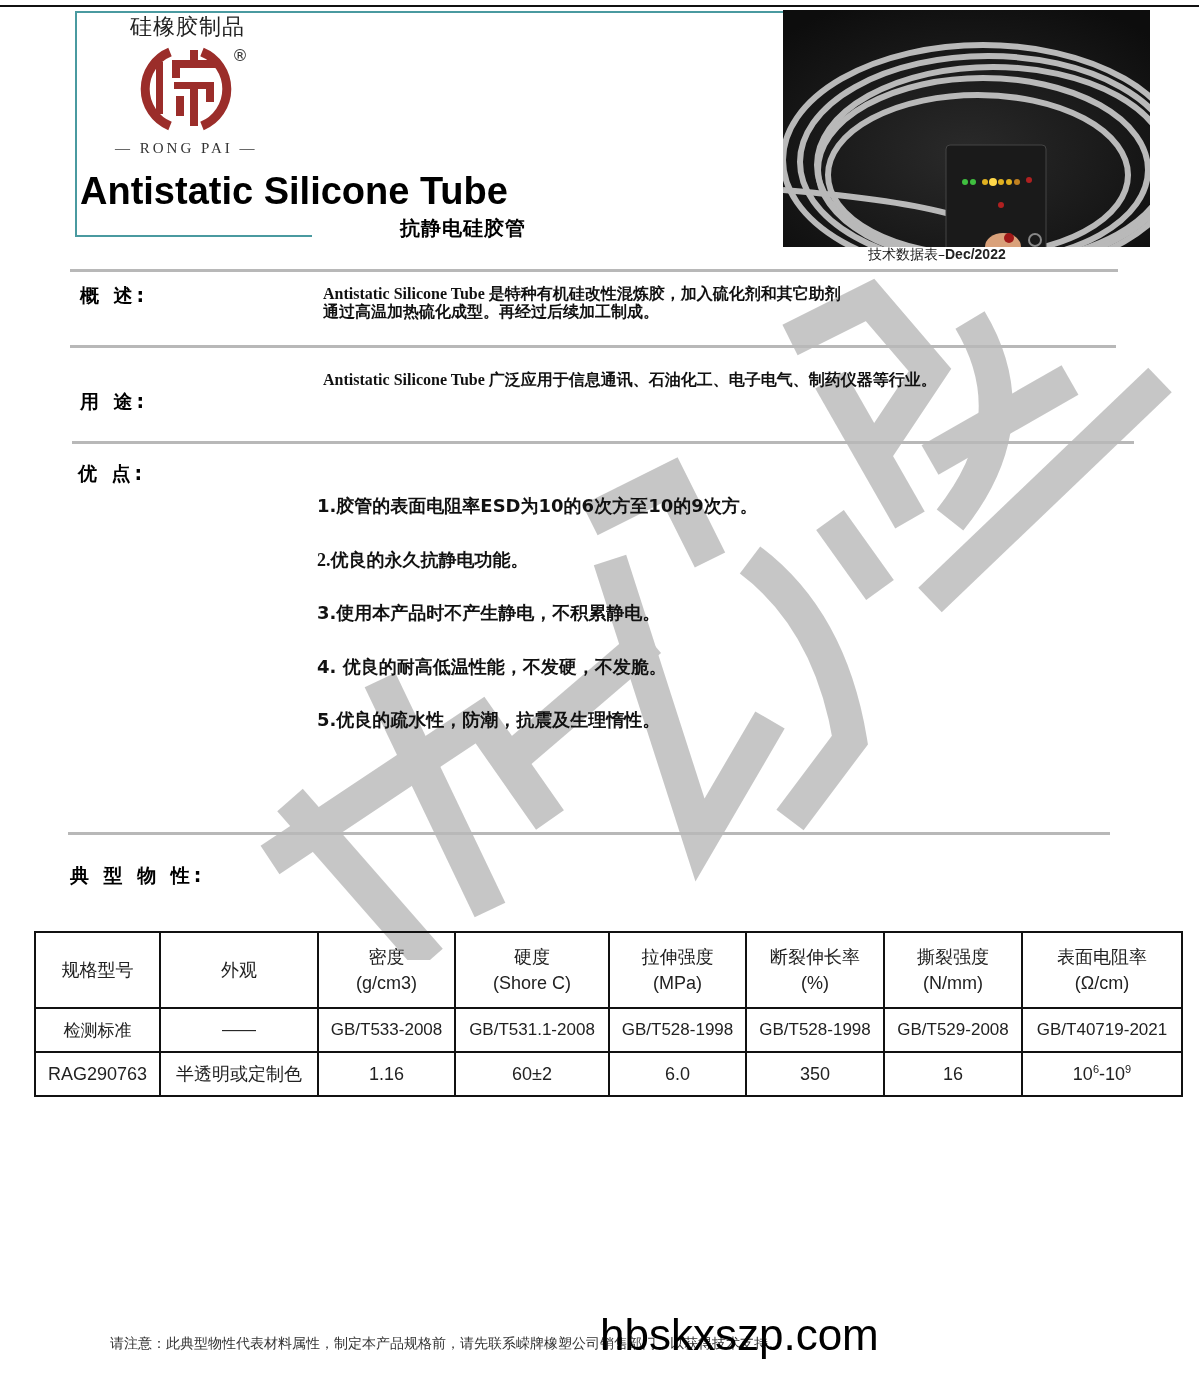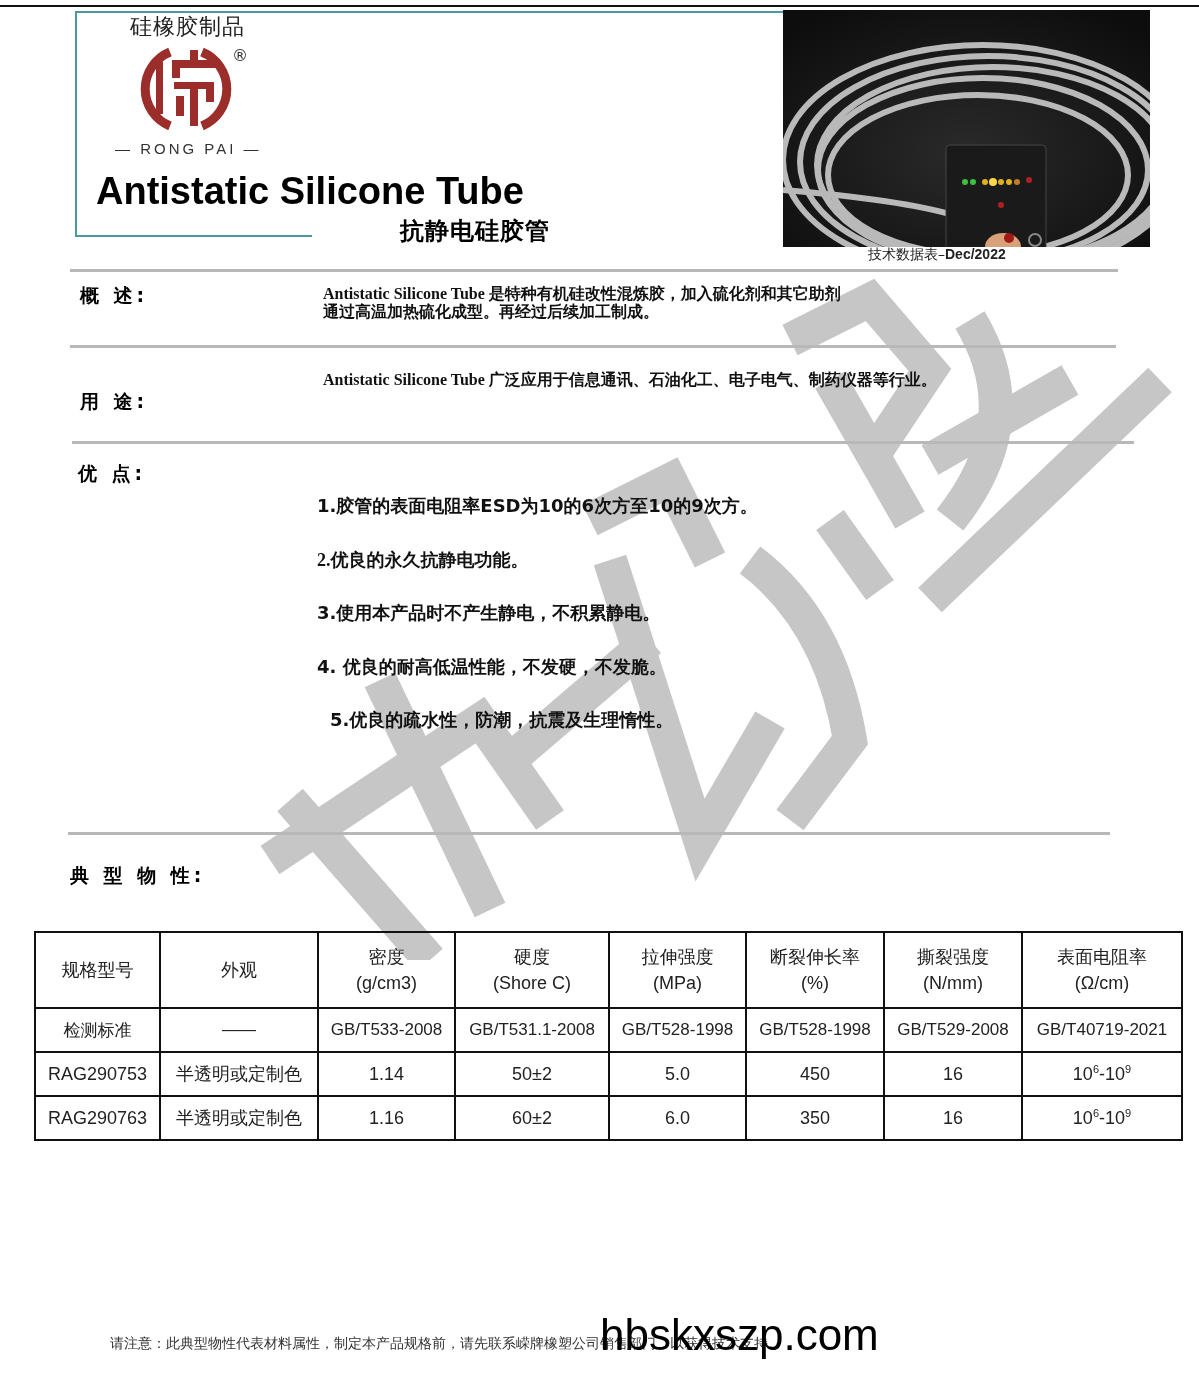--- a/index.html
+++ b/index.html
@@ -17,7 +17,7 @@
     .brand-top { left:130px; top:12px; font-size:22px; color:#222; letter-spacing:1px;font-family:Liberation Serif, serif; }
     .logo { left:140px; top:42px; width:92px; height:92px; }
     .reg { left:232px; top:46px; font-size:16px; color:#333; }
-    .rongpai { left:115px; top:140px; font-family:Liberation Sans, sans-serif; font-size:15px; color:#333; letter-spacing:3px; }
+    .rongpai { left:115px; top:140px; font-family:Liberation Serif, serif; font-size:15px; color:#333; letter-spacing:3px; }
 
     .title-en { left:80px; top:170px; font-family:"Liberation Sans",sans-serif; font-weight:bold; font-size:38px; color:#000;margin-left:16px; }
     .title-cn { left:400px; top:215px; font-size:24px; font-weight:bold; color:#000; letter-spacing:1px; }

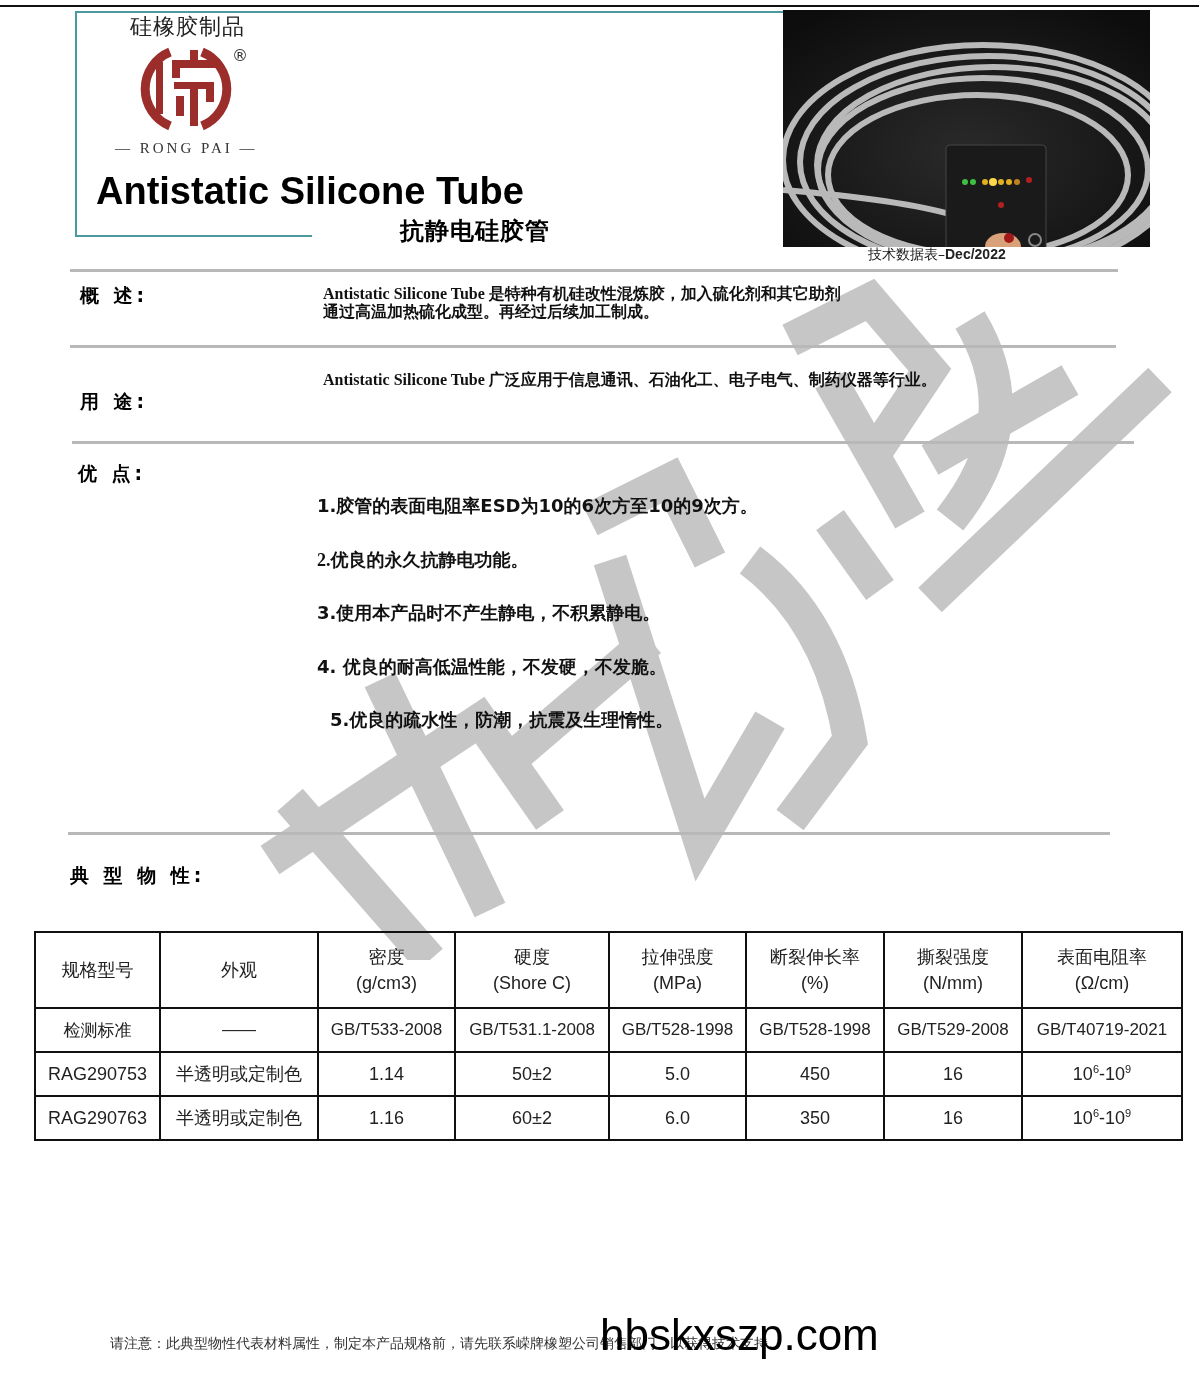--- a/index.html
+++ b/index.html
@@ -19,7 +19,7 @@
     .reg { left:232px; top:46px; font-size:16px; color:#333; }
     .rongpai { left:115px; top:140px; font-family:Liberation Serif, serif; font-size:15px; color:#333; letter-spacing:3px; }
 
-    .title-en { left:80px; top:170px; font-family:"Liberation Sans",sans-serif; font-weight:bold; font-size:38px; color:#000;margin-left:16px; }
+    .title-en { left:80px; top:170px; font-family:"Liberation Sans",sans-serif; font-weight:bold; font-size:38px; color:#000; }
     .title-cn { left:400px; top:215px; font-size:24px; font-weight:bold; color:#000; letter-spacing:1px; }
 
     .photo { left:783px; top:10px; width:367px; height:237px; background:#171717; overflow:hidden; }

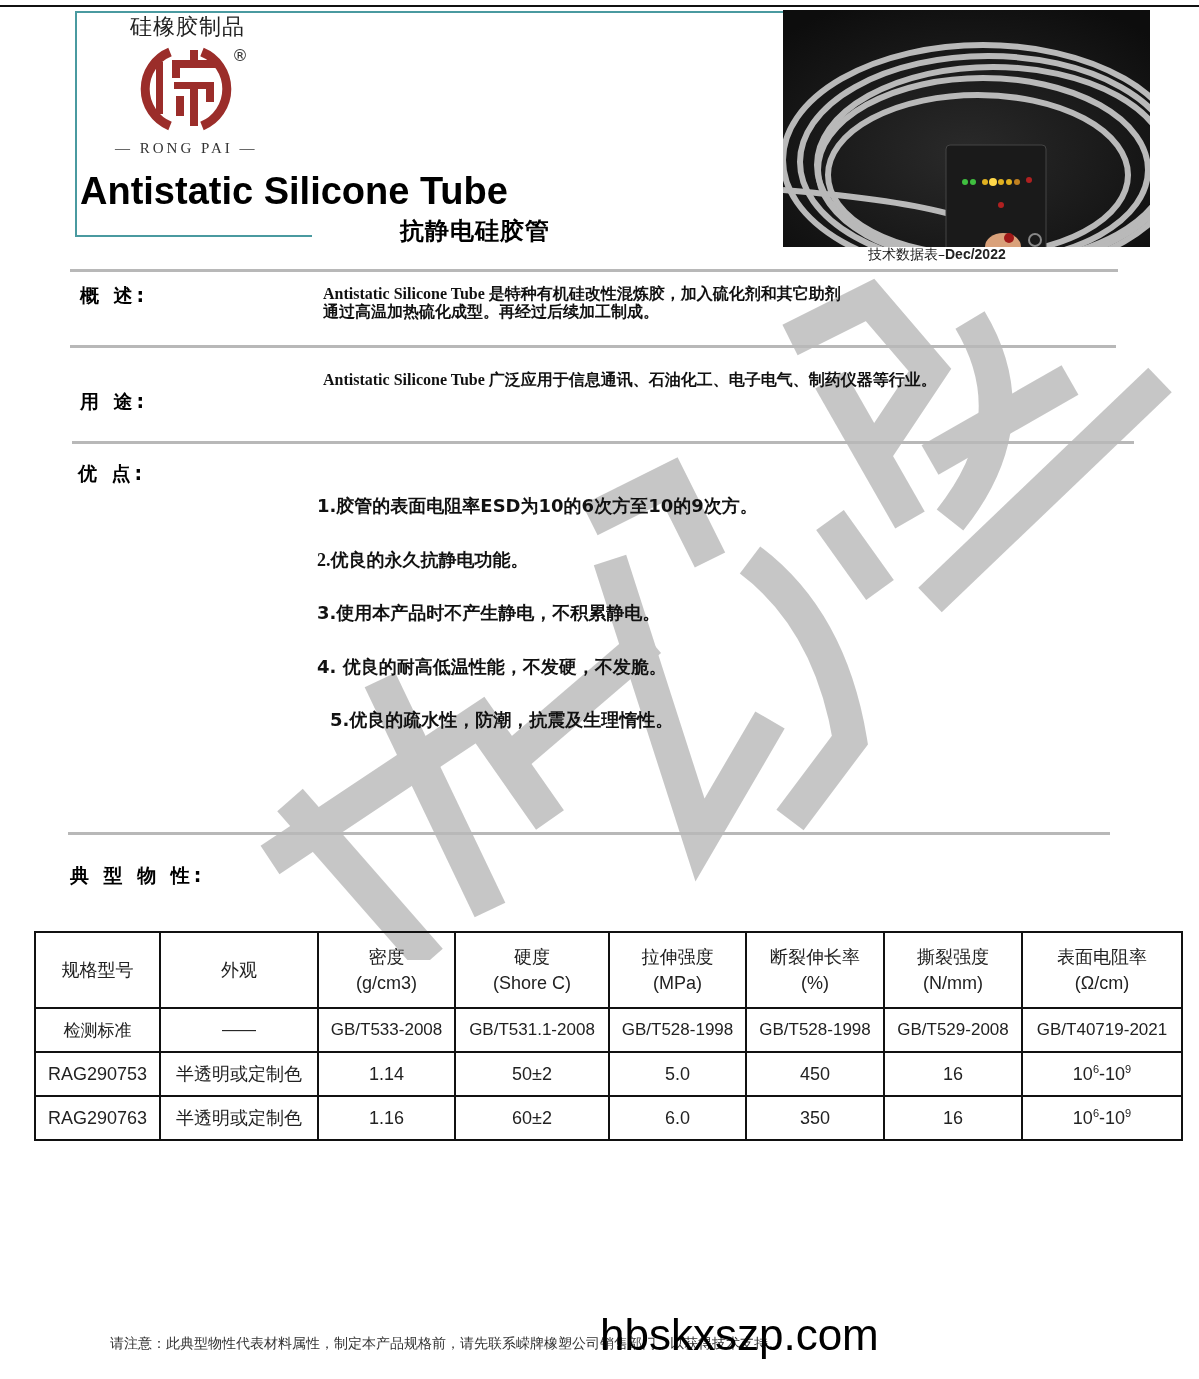--- a/index.html
+++ b/index.html
@@ -20,7 +20,7 @@
     .rongpai { left:115px; top:140px; font-family:Liberation Serif, serif; font-size:15px; color:#333; letter-spacing:3px; }
 
     .title-en { left:80px; top:170px; font-family:"Liberation Sans",sans-serif; font-weight:bold; font-size:38px; color:#000; }
-    .title-cn { left:400px; top:215px; font-size:24px; font-weight:bold; color:#000; letter-spacing:1px; }
+    .title-cn { left:400px; top:215px; font-size:20px; font-weight:bold; color:#000; letter-spacing:1px; }
 
     .photo { left:783px; top:10px; width:367px; height:237px; background:#171717; overflow:hidden; }
     .datasheet-date { left:868px; top:246px; font-size:14px; color:#222; }

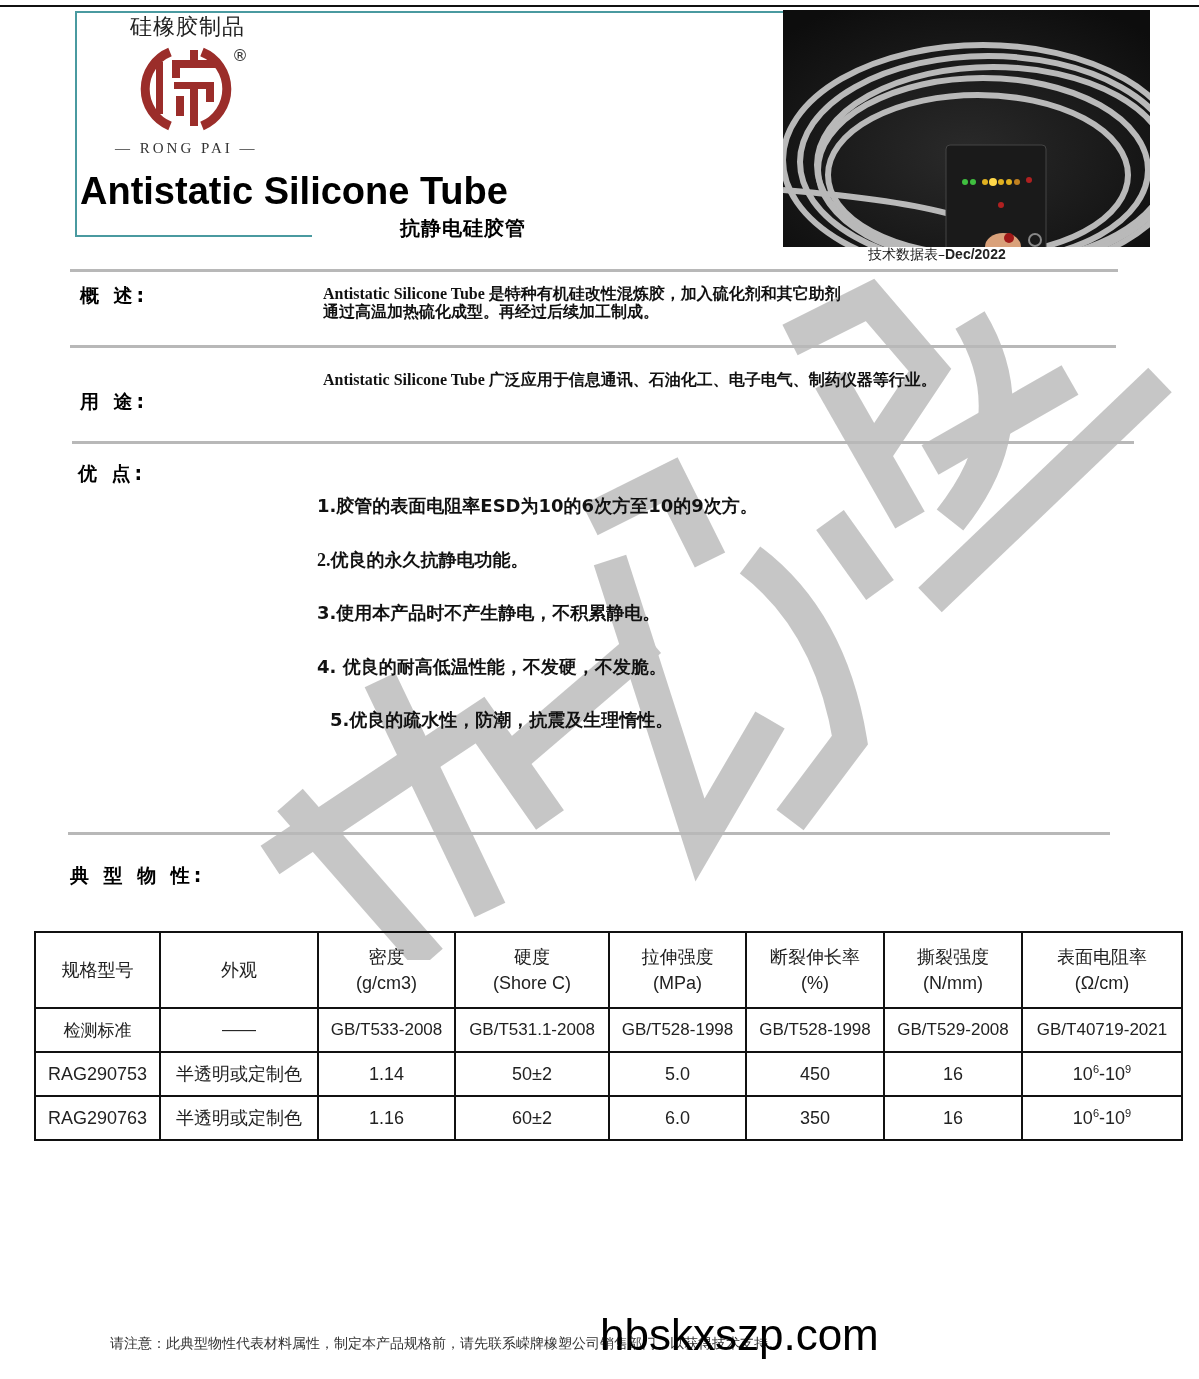--- a/index.html
+++ b/index.html
@@ -149,7 +149,7 @@
 <div class="abs adv" style="left:317px;top:548px;font-family:Liberation Serif, serif;">2.优良的永久抗静电功能。</div>
 <div class="abs adv" style="left:317px;top:601px;">3.使用本产品时不产生静电，不积累静电。</div>
 <div class="abs adv" style="left:317px;top:655px;">4. 优良的耐高低温性能，不发硬，不发脆。</div>
-<div class="abs adv" style="left:330px;top:708px;">5.优良的疏水性，防潮，抗震及生理惰性。</div>
+<div class="abs adv" style="left:317px;top:708px;">5.优良的疏水性，防潮，抗震及生理惰性。</div>
 
 <div class="abs hr" style="left:68px;top:832px;width:1042px;"></div>
 <div class="abs section-label" style="left:70px;top:863px;">典 型 物 性:</div>

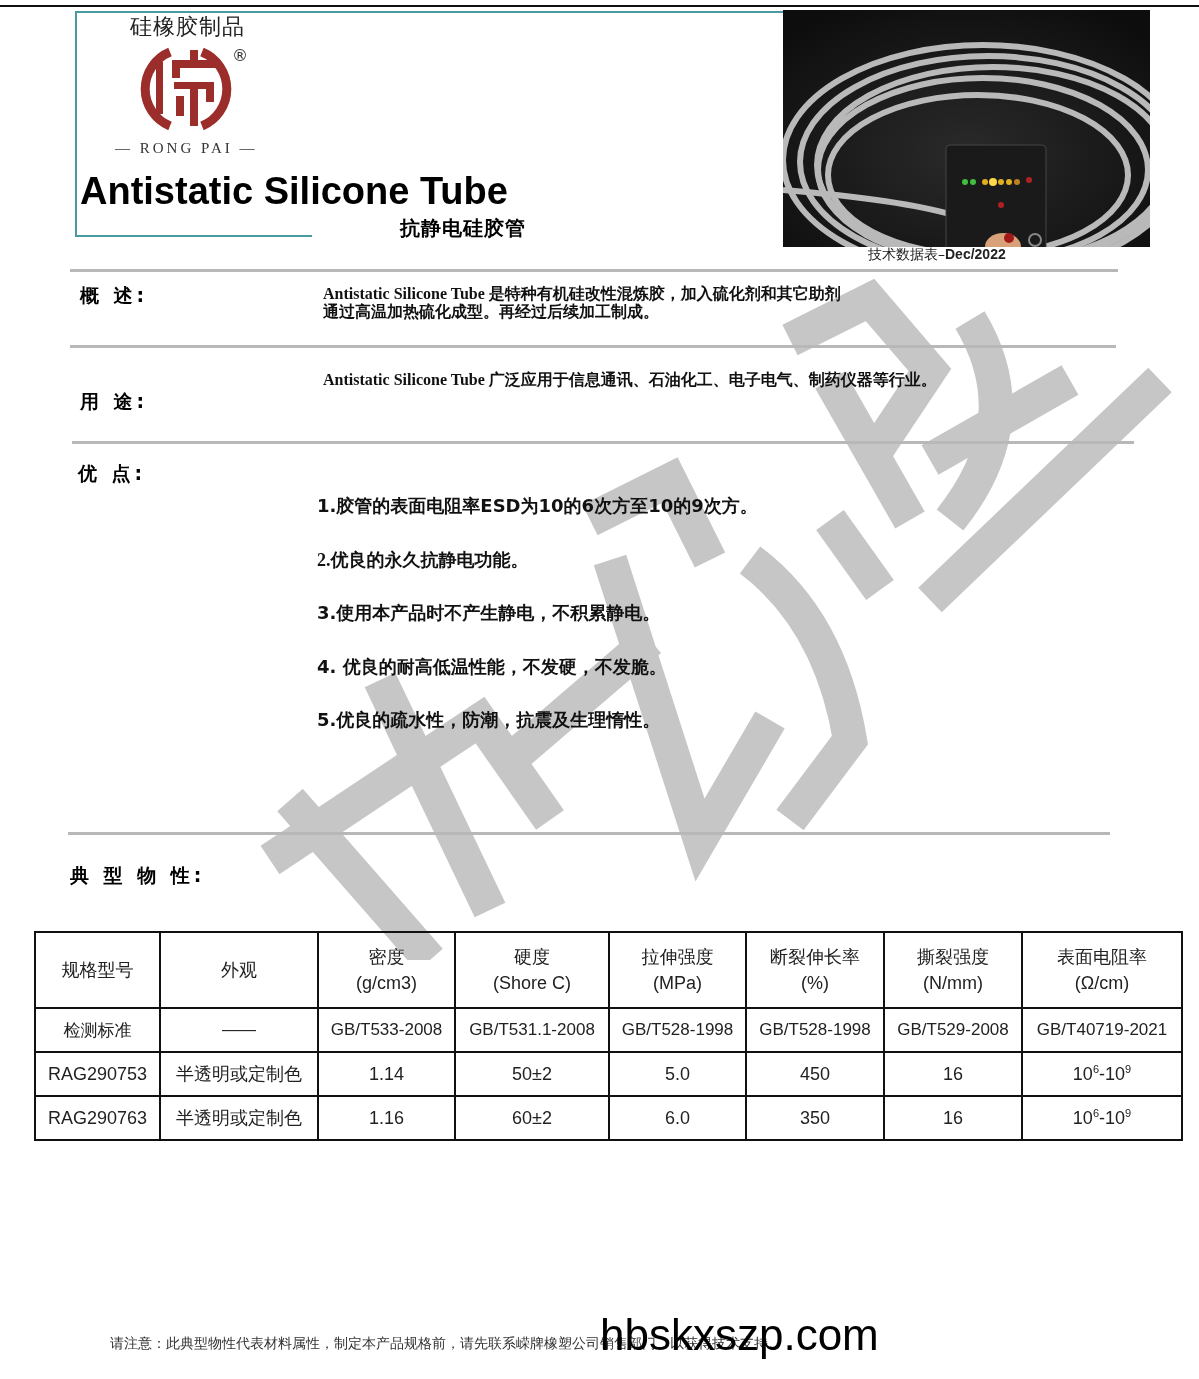--- a/index.html
+++ b/index.html
@@ -187,16 +187,6 @@
     <td>GB/T40719-2021</td>
   </tr>
   <tr class="row">
-    <td>RAG290753</td>
-    <td>半透明或定制色</td>
-    <td>1.14</td>
-    <td>50±2</td>
-    <td>5.0</td>
-    <td>450</td>
-    <td>16</td>
-    <td><span>10</span><span class="sup">6</span><span>-10</span><span class="sup">9</span></td>
-  </tr>
-  <tr class="row">
     <td>RAG290763</td>
     <td>半透明或定制色</td>
     <td>1.16</td>

